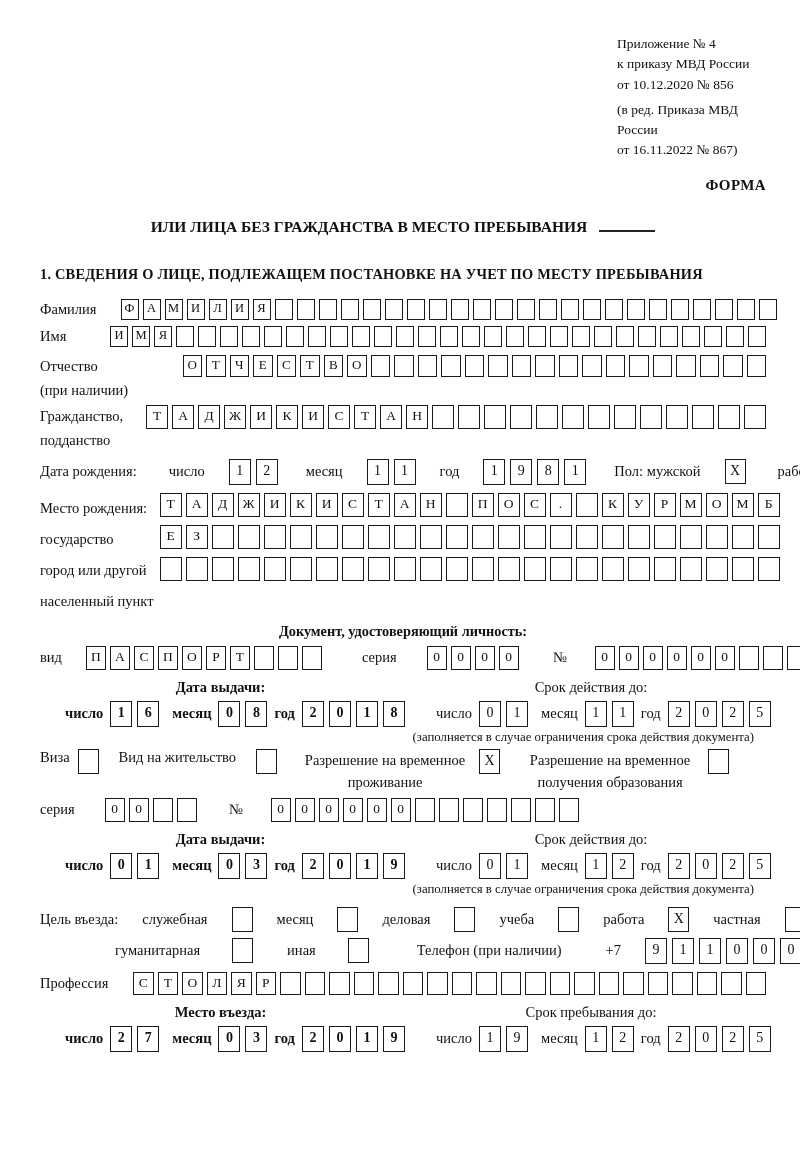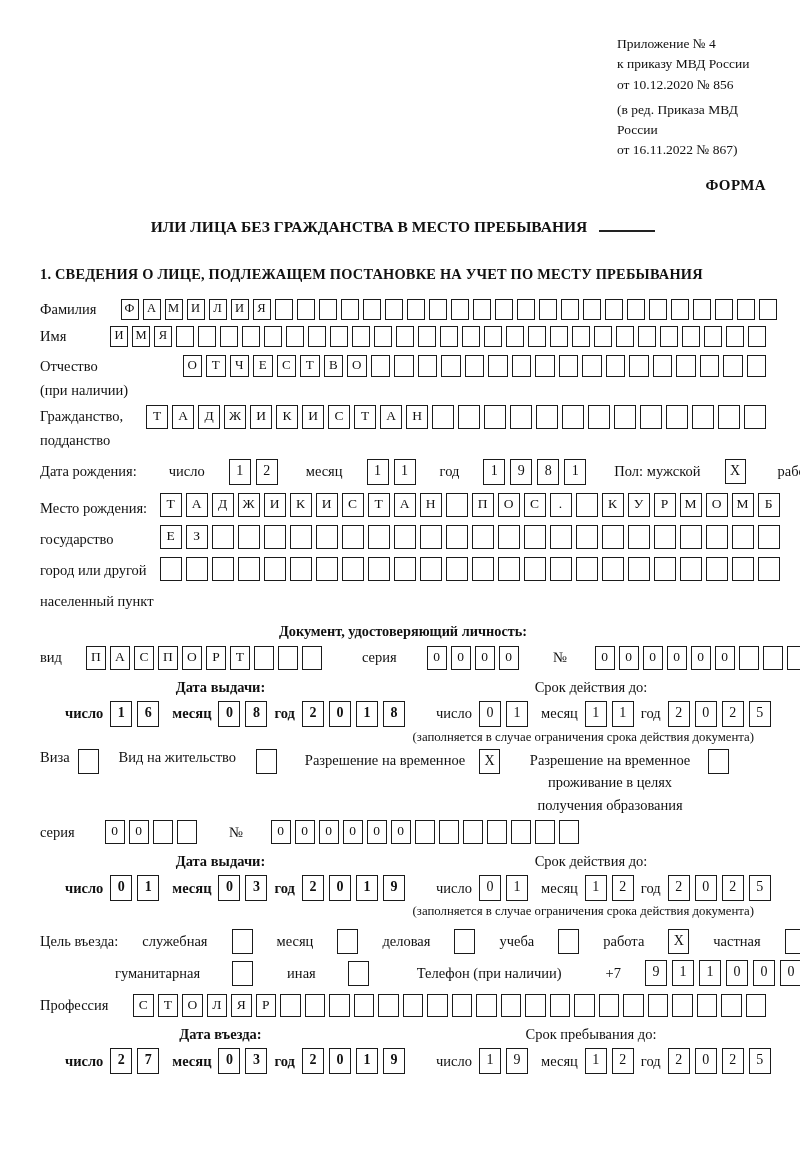--- a/index.html
+++ b/index.html
@@ -453,6 +453,7 @@
     <div class="opt ml16">
       <div class="optlines w172">
         <div>Разрешение на временное</div>
+        <div>проживание</div>
       </div>
       <span class="cells cb">
           <span class="cell">X</span>

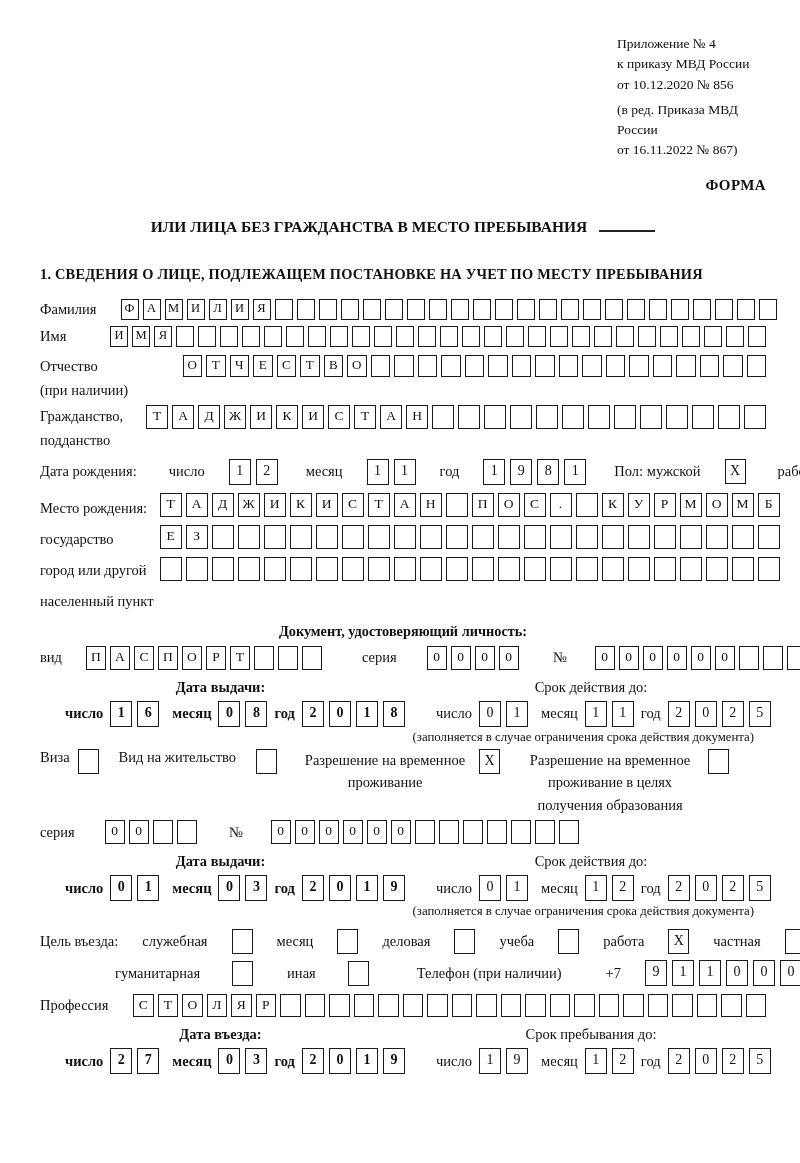--- a/index.html
+++ b/index.html
@@ -462,7 +462,6 @@
     <div class="opt ml14">
       <div class="optlines w180">
         <div>Разрешение на временное</div>
-        <div>проживание в целях</div>
         <div>получения образования</div>
       </div>
       <span class="cells cb">

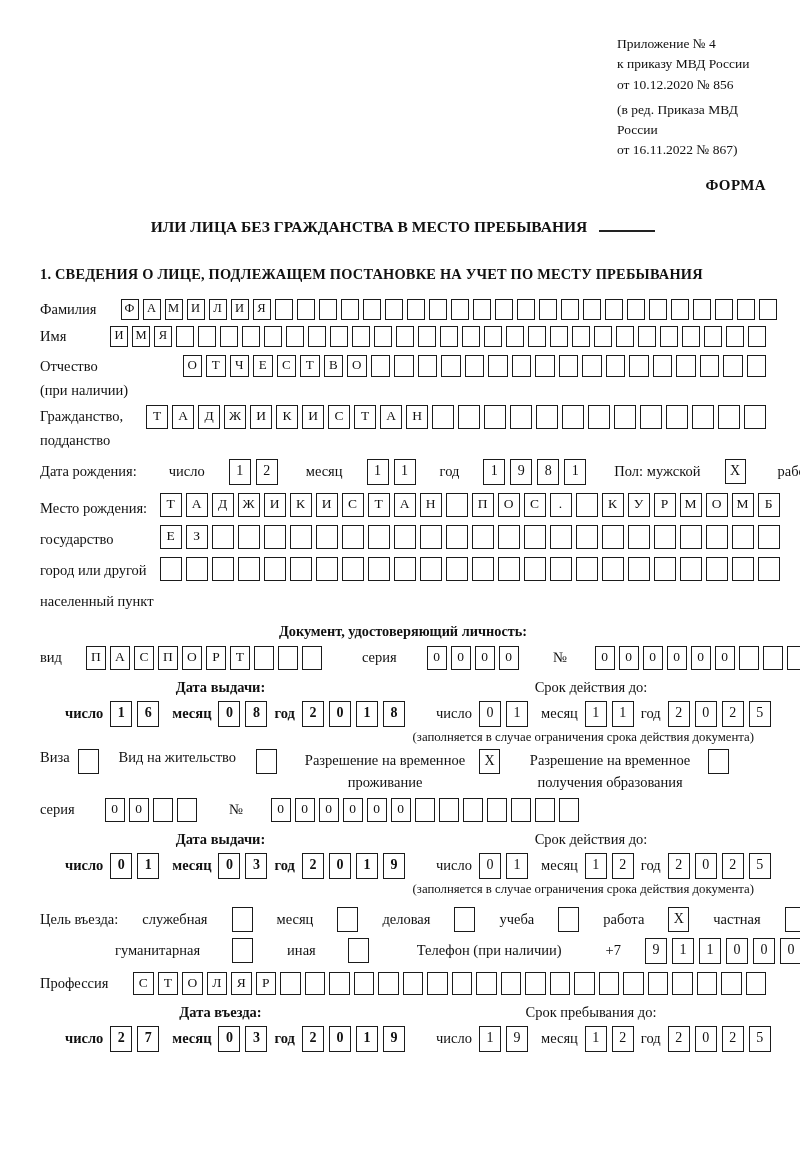--- a/index.html
+++ b/index.html
@@ -635,7 +635,7 @@
 
   <div class="dates">
     <div class="dcol-l">
-      <div class="dhead">Дата въезда:</div>
+      <div class="dhead">Место въезда:</div>
       <div class="drow">
         <span class="dlab">число</span>
         <span class="cells dt">

